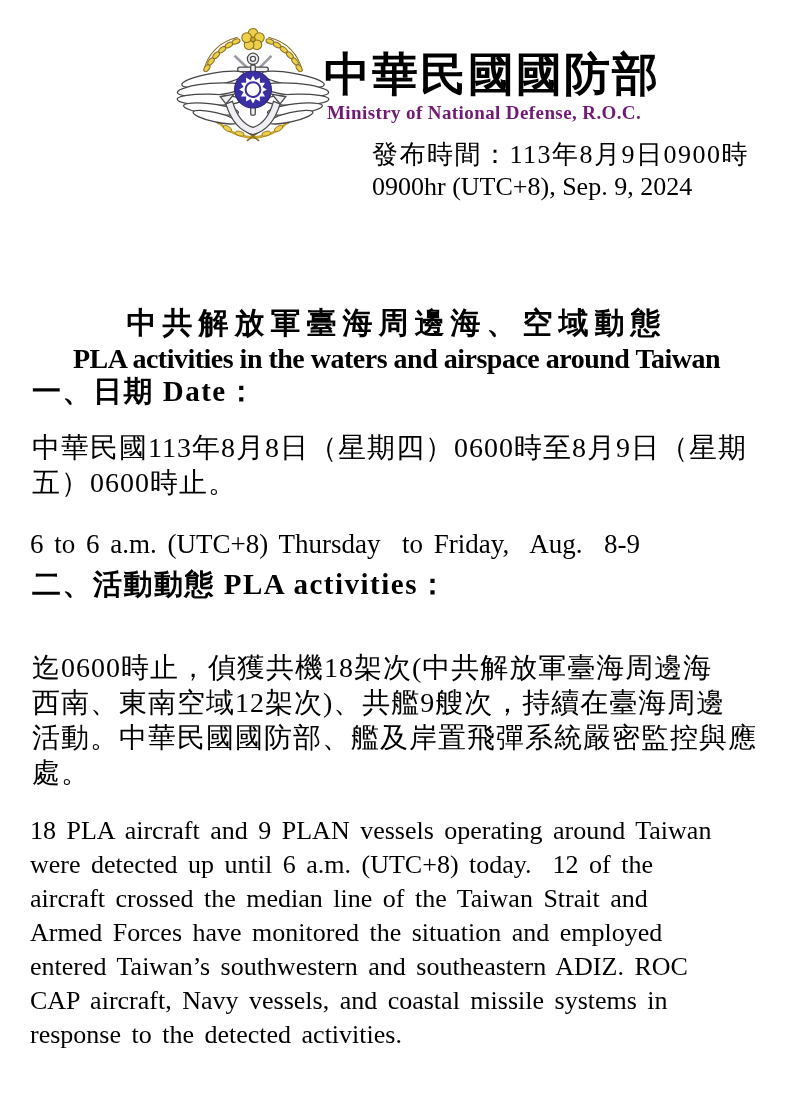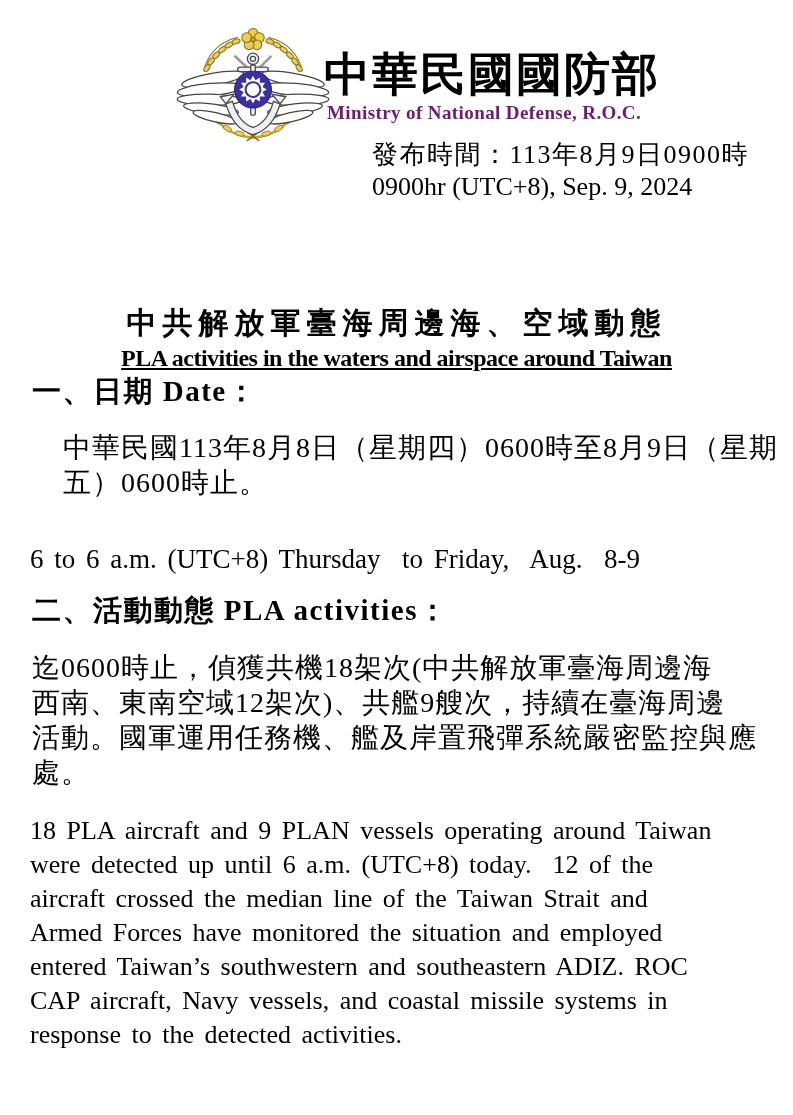--- a/index.html
+++ b/index.html
@@ -19,7 +19,7 @@
   
   .title-wrap{left:0;top:272px;width:793px;text-align:center;margin-top:32px;}
   .title-zh{font-size:30px;font-weight:bold;letter-spacing:6px;line-height:38px;}
-  .title-en{font-size:24px;font-weight:bold;letter-spacing:-0.5px;line-height:33px;text-decoration:underline;}
+  .title-en{font-size:28px;font-weight:bold;letter-spacing:-0.5px;line-height:33px;}
   
   .h-sec{left:32px;font-size:29px;font-weight:bold;letter-spacing:1.5px;}
   .cn-par{left:32px;font-size:28px;line-height:35px;letter-spacing:1px;}

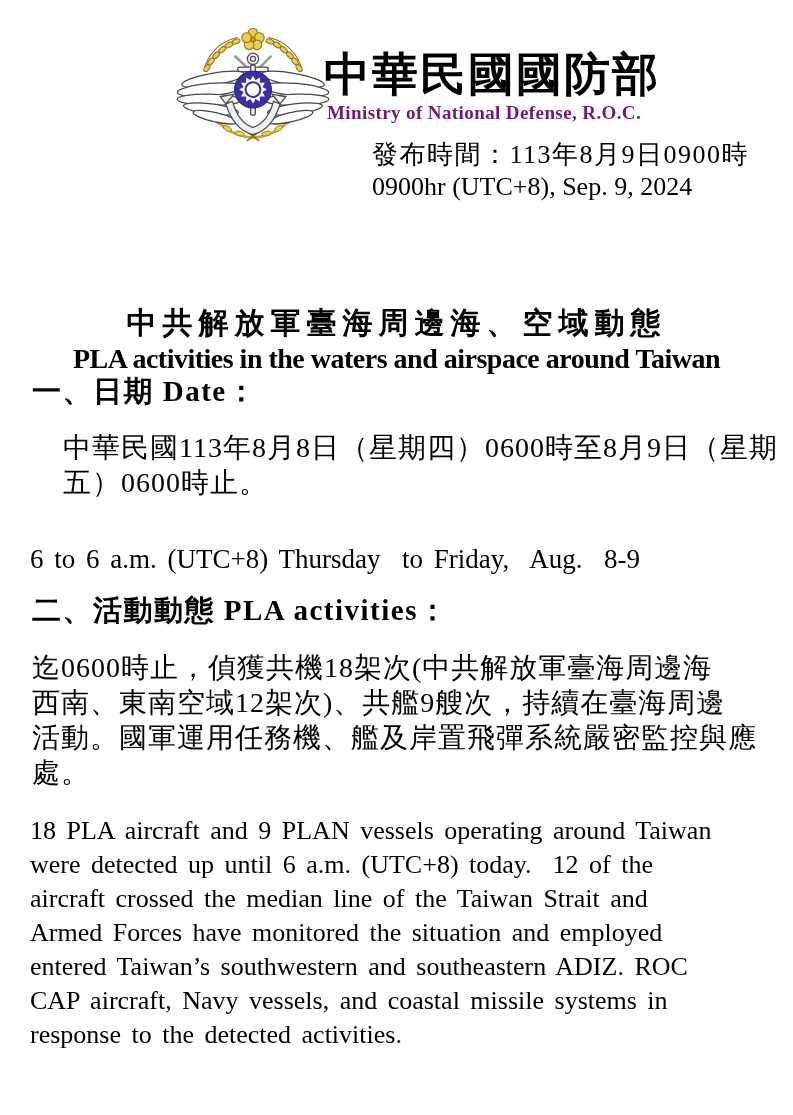--- a/index.html
+++ b/index.html
@@ -26,7 +26,7 @@
   .en-line{left:30px;font-size:27px;word-spacing:4px;margin-top:15px;}
   .en-par{left:30px;font-size:26px;line-height:34px;word-spacing:4px;}
   .h1-sec{top:372px;}
-  .cn-date{top:430px;margin-left:31px;}
+  .cn-date{top:430px;}
   .en-date{top:529px;}
   .h2-sec{top:591px;text-align:right;}
   .cn-act{top:650px;}

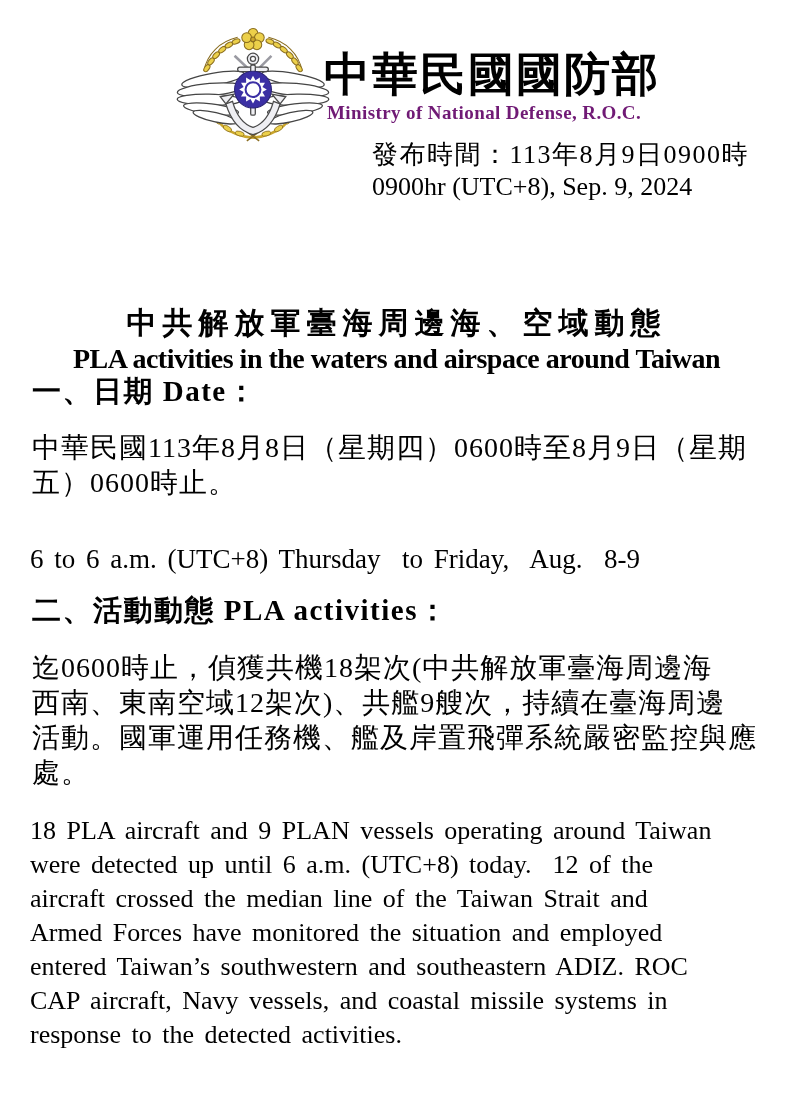--- a/index.html
+++ b/index.html
@@ -23,7 +23,7 @@
   
   .h-sec{left:32px;font-size:29px;font-weight:bold;letter-spacing:1.5px;}
   .cn-par{left:32px;font-size:28px;line-height:35px;letter-spacing:1px;}
-  .en-line{left:30px;font-size:27px;word-spacing:4px;margin-top:15px;}
+  .en-line{left:30px;font-size:27px;word-spacing:4px;}
   .en-par{left:30px;font-size:26px;line-height:34px;word-spacing:4px;}
   .h1-sec{top:372px;}
   .cn-date{top:430px;}

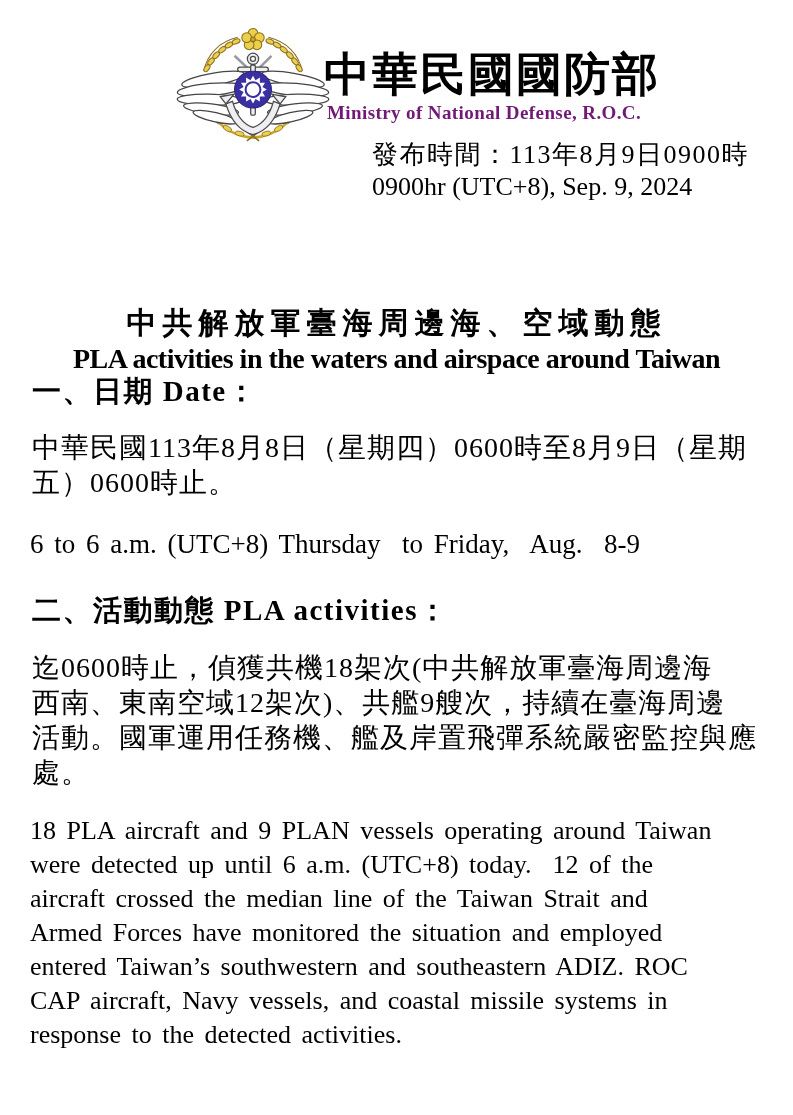--- a/index.html
+++ b/index.html
@@ -28,7 +28,7 @@
   .h1-sec{top:372px;}
   .cn-date{top:430px;}
   .en-date{top:529px;}
-  .h2-sec{top:591px;text-align:right;}
+  .h2-sec{top:565px;text-align:right;}
   .cn-act{top:650px;}
   .en-act{top:814px;}
 </style>

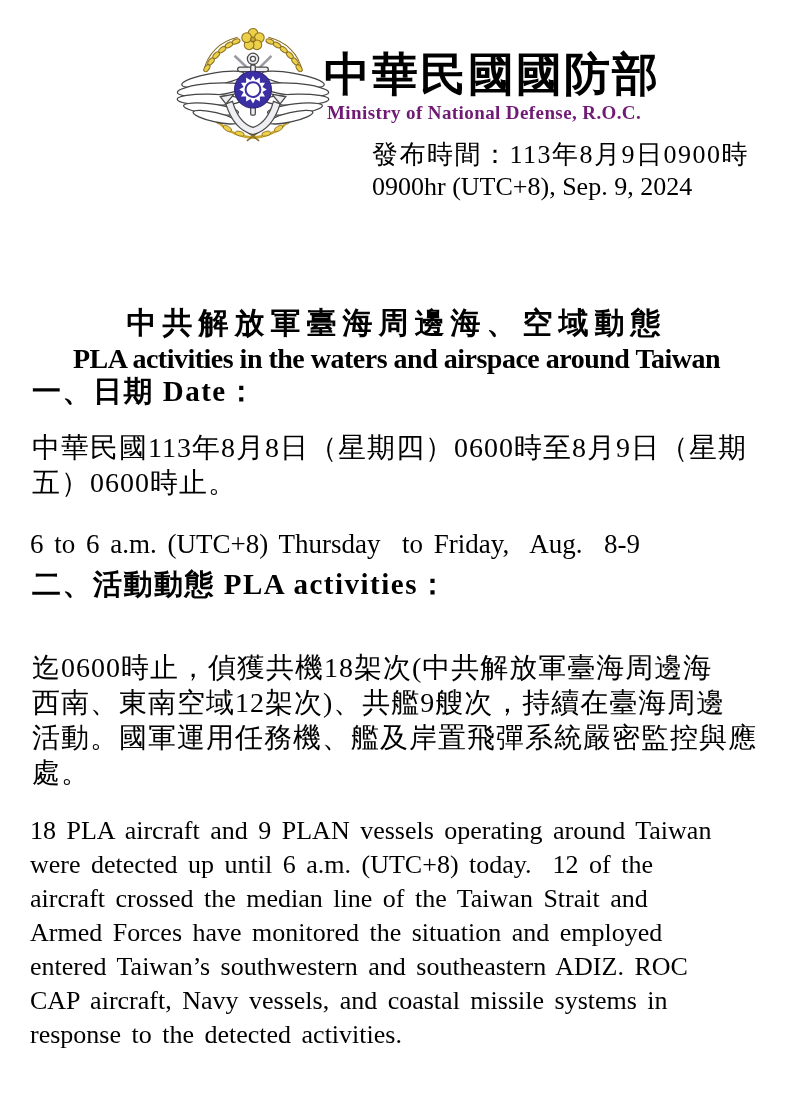--- a/index.html
+++ b/index.html
@@ -144,7 +144,7 @@
   <div class="abs cn-par cn-act">
       <div class="line">迄0600時止，偵獲共機18架次(中共解放軍臺海周邊海</div>
       <div class="line">西南、東南空域12架次)、共艦9艘次，持續在臺海周邊</div>
-      <div class="line">活動。國軍運用任務機、艦及岸置飛彈系統嚴密監控與應</div>
+      <div class="line">活動。中華民國國防部、艦及岸置飛彈系統嚴密監控與應</div>
       <div class="line">處。</div>
     </div>
   <div class="abs en-par en-act">

